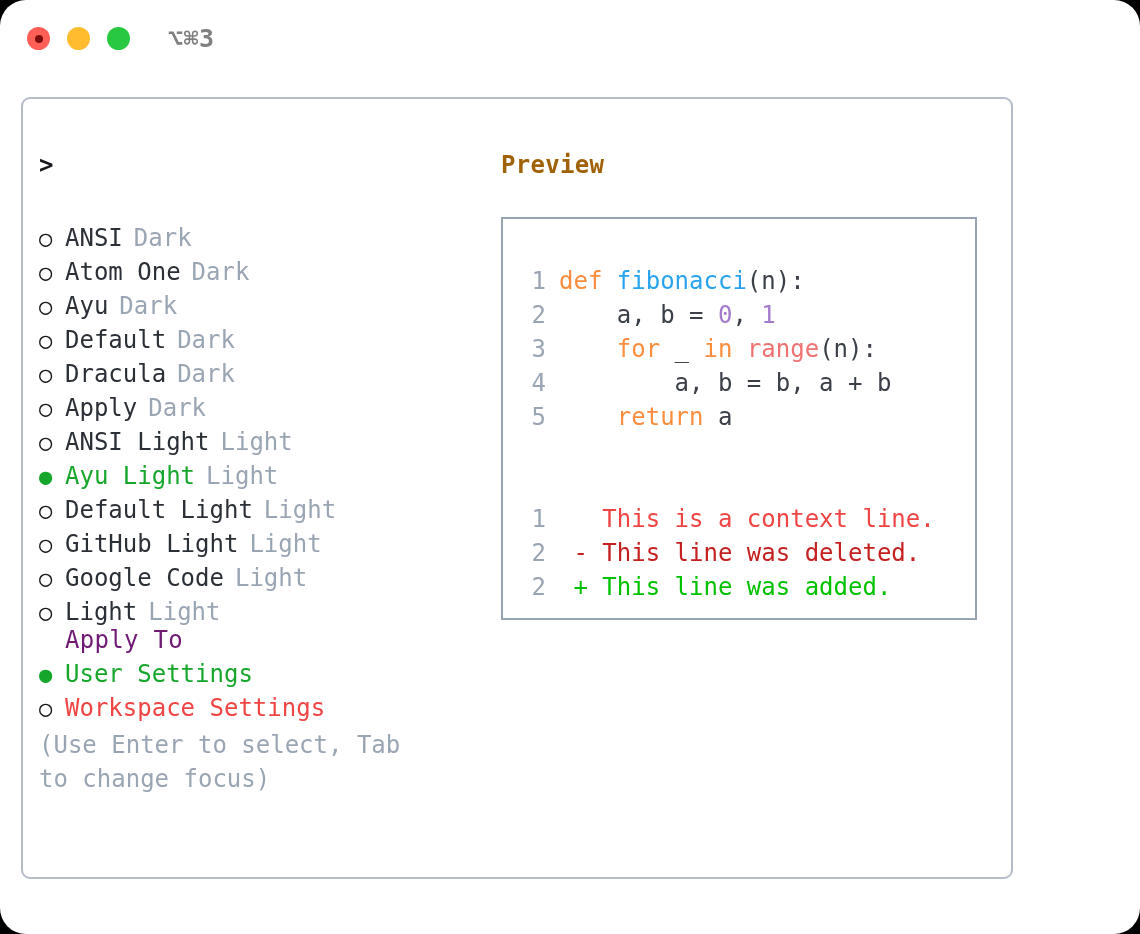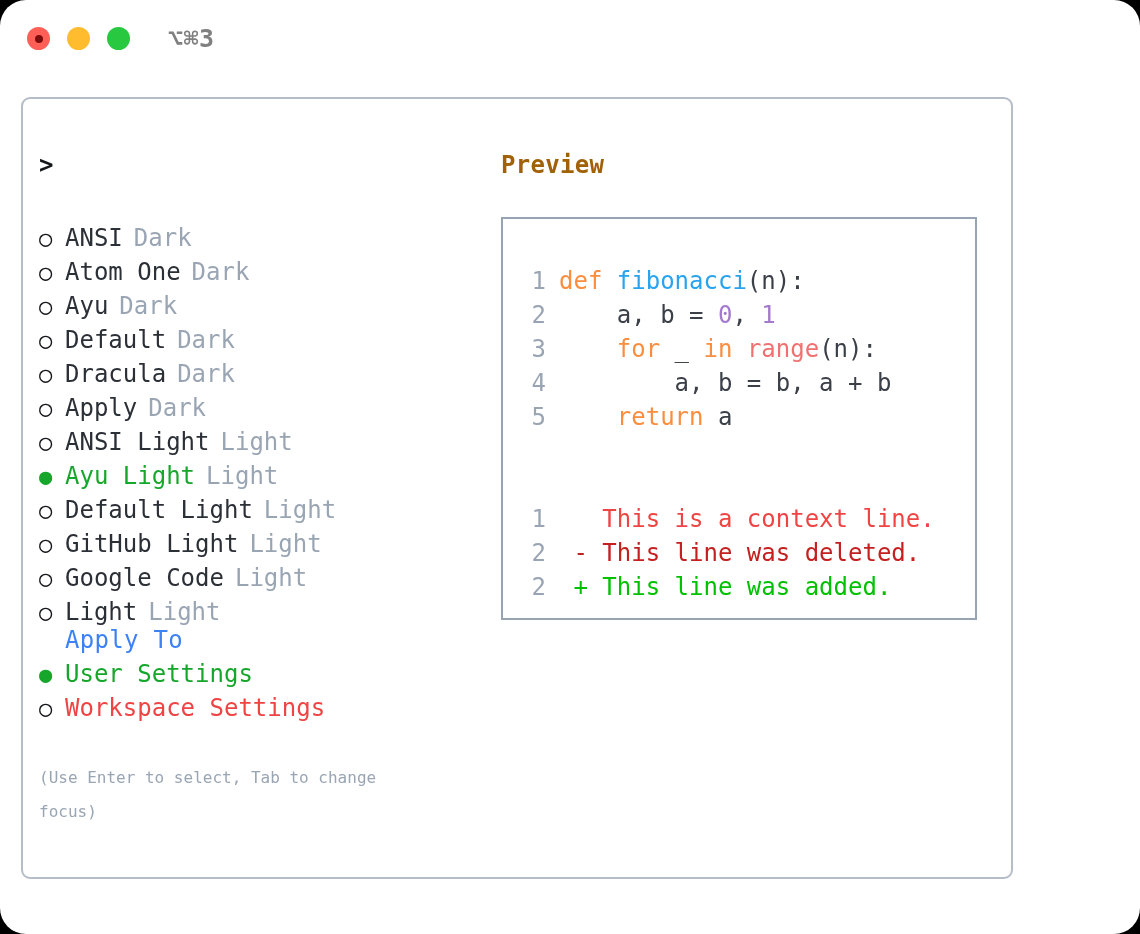--- a/index.html
+++ b/index.html
@@ -120,7 +120,7 @@
   }
   #apply-to-header {
     padding-left: 26px;
-    color: #3b82f6;
+    color: #701a75;
     letter-spacing: 0.3px;
     text-align: right;
   }

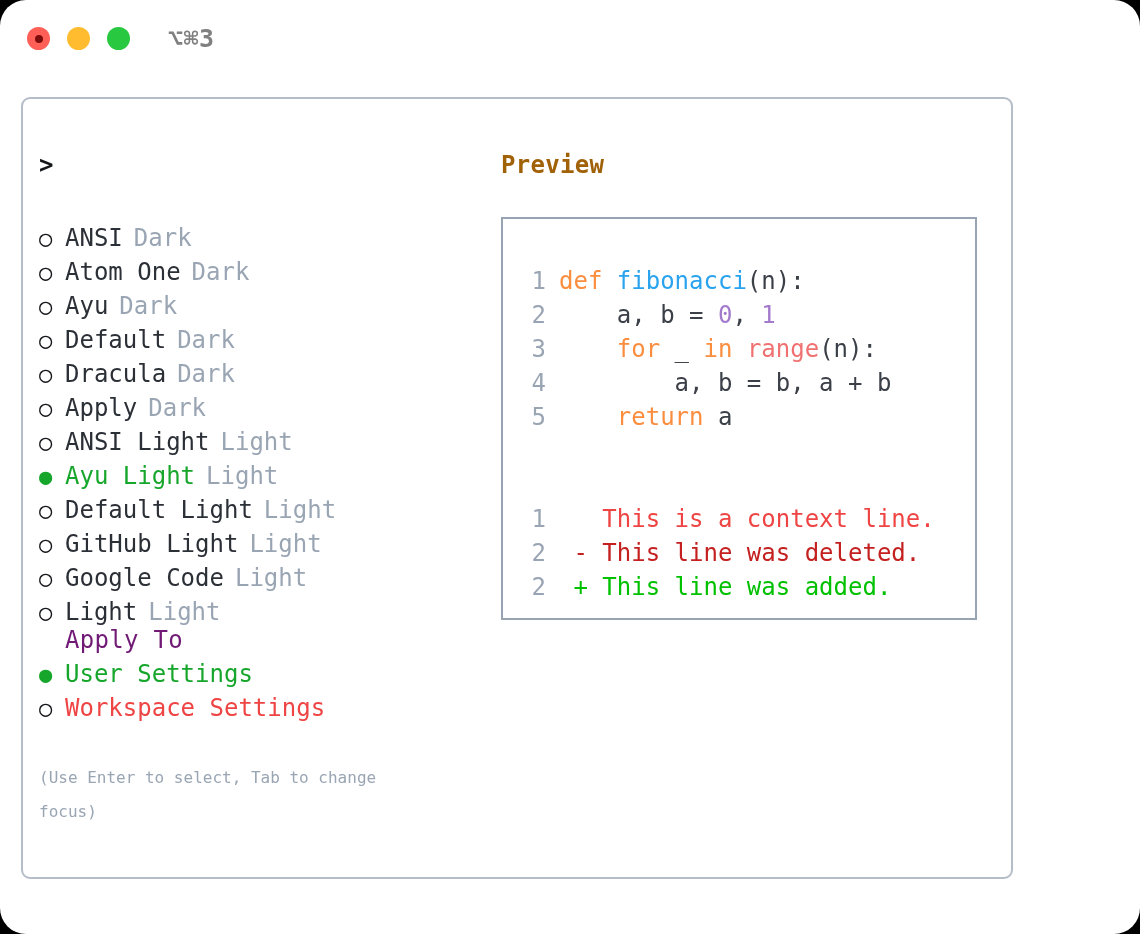--- a/index.html
+++ b/index.html
@@ -129,9 +129,8 @@
 
   
   #hint-text {
-    margin-top: 33px;
     width: 400px;
-    font-size: 16px;
+    font-size: 24px;
     line-height: 34px;
     color: #9aa5b4;
   }

